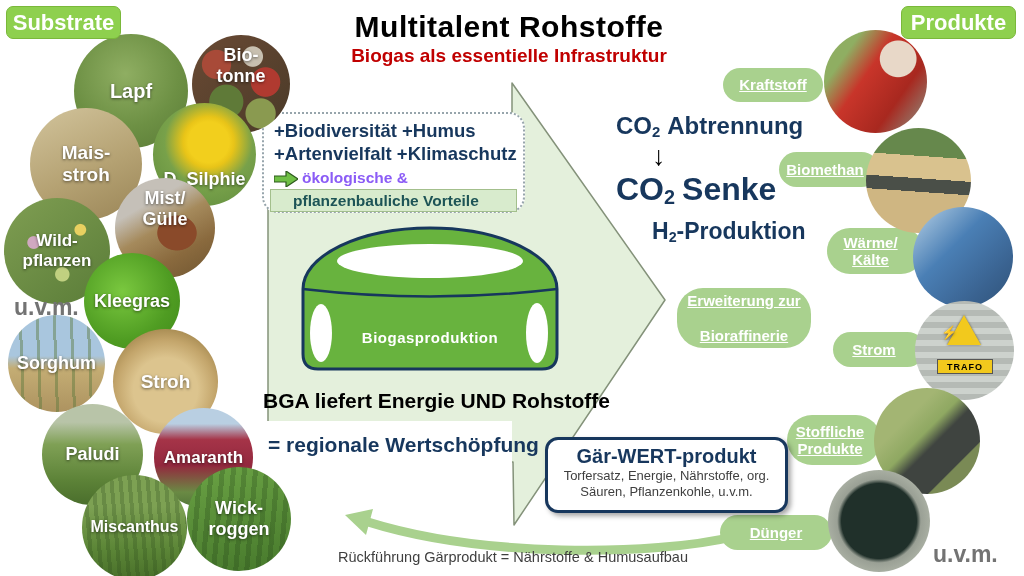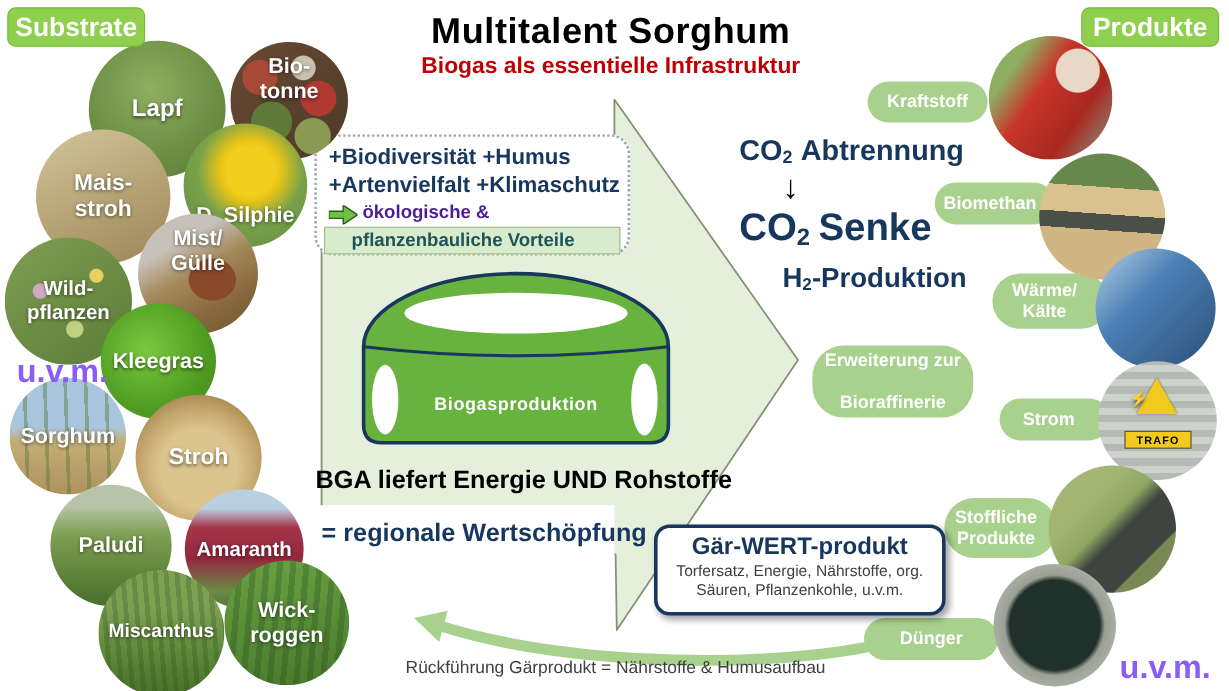--- a/index.html
+++ b/index.html
@@ -145,7 +145,7 @@
   <div class="hdr-box" style="left:901px;top:6px;width:115px;height:33px;">
     <span>Produkte</span>
   </div>
-  <div class="title">Multitalent Sorghum</div>
+  <div class="title">Multitalent Rohstoffe</div>
   <div class="subtitle">Biogas als essentielle Infrastruktur</div>
 
   <div class="circle s1">

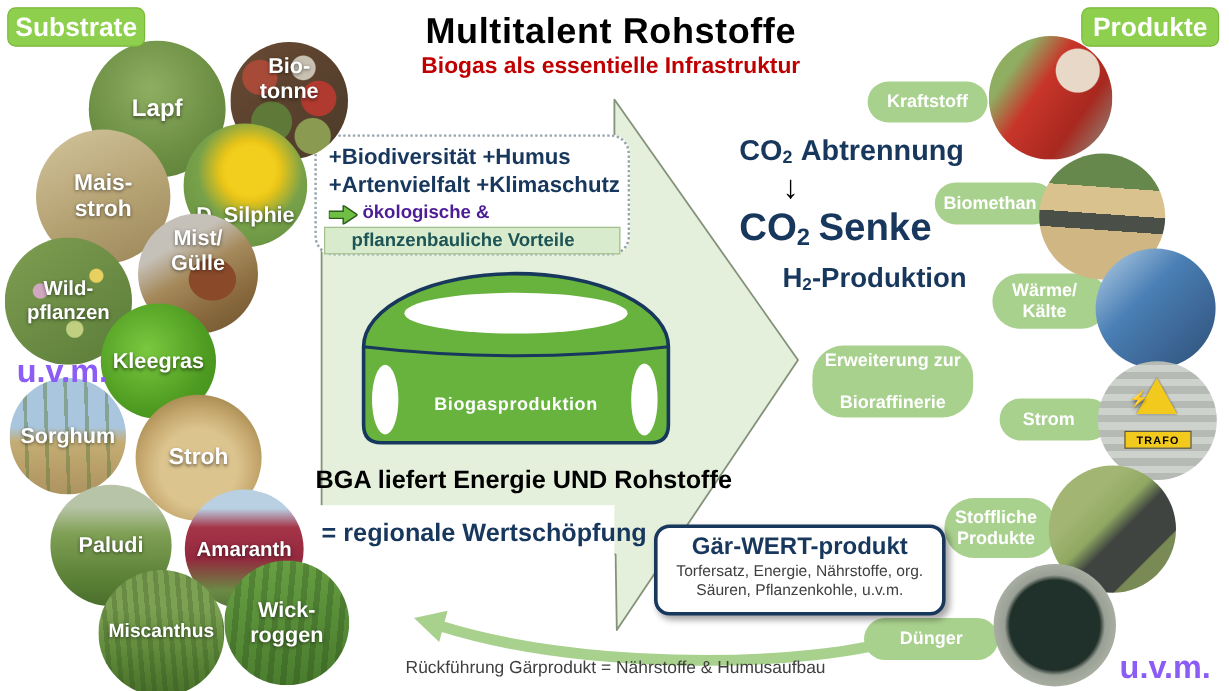--- a/index.html
+++ b/index.html
@@ -92,7 +92,7 @@
 
   
   .pill{position:absolute;z-index:2;background:#a9d18e;border-radius:999px;color:#fff;font-weight:bold;
-        display:flex;align-items:center;justify-content:center;text-align:center;font-size:15px;}
+        display:flex;align-items:center;justify-content:center;text-align:center;font-size:15px;text-decoration:underline;}
   .pill .clabel{text-shadow:none;}
 
   

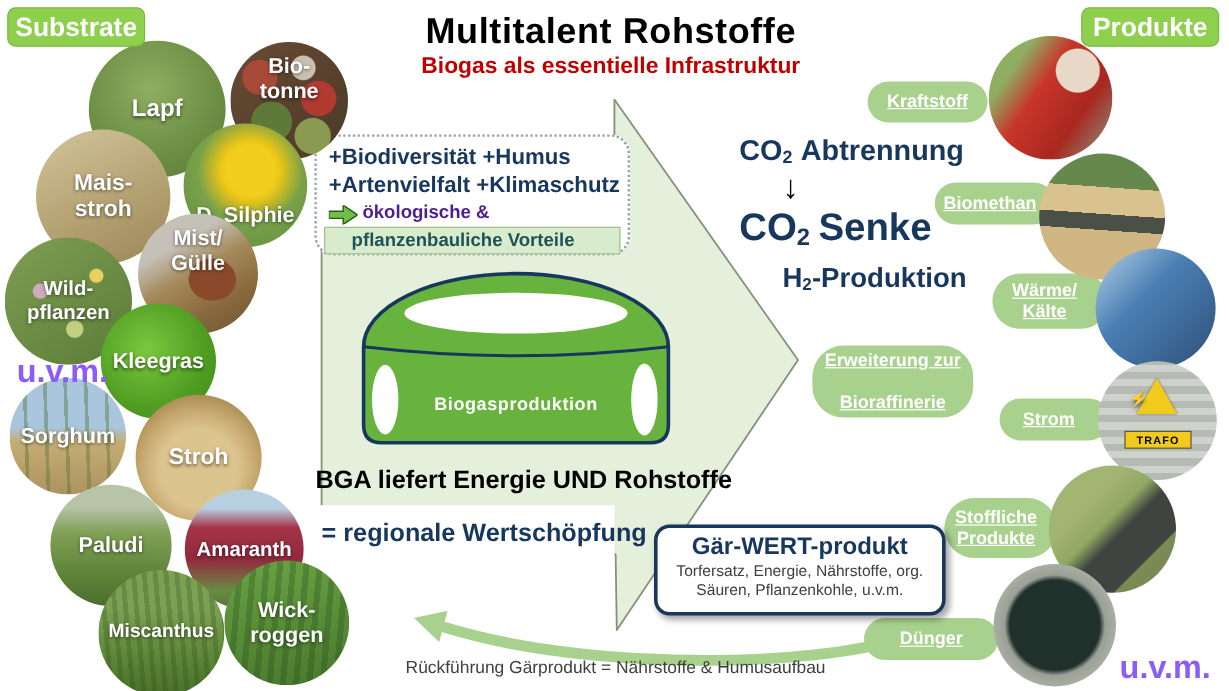--- a/index.html
+++ b/index.html
@@ -70,7 +70,7 @@
             border:2px dotted #97a5ac;border-radius:16px;}
   .ben-line{position:absolute;left:10px;color:#17375d;font-weight:bold;font-size:18.5px;white-space:nowrap;}
   .eco-arrow{position:absolute;left:10px;top:57px;}
-  .eco1{position:absolute;left:38px;top:55px;color:#4c1d95;font-weight:bold;font-size:15.5px;}
+  .eco1{position:absolute;left:38px;top:55px;color:#8b5cf6;font-weight:bold;font-size:15.5px;}
   .eco2-strip{position:absolute;left:6px;top:75px;width:247px;height:23px;background:#d8ebcd;
               border:1px solid #a3bf8c;}
   .eco2{position:absolute;left:22px;top:2px;color:#1d5456;font-weight:bold;font-size:15.5px;white-space:nowrap;}

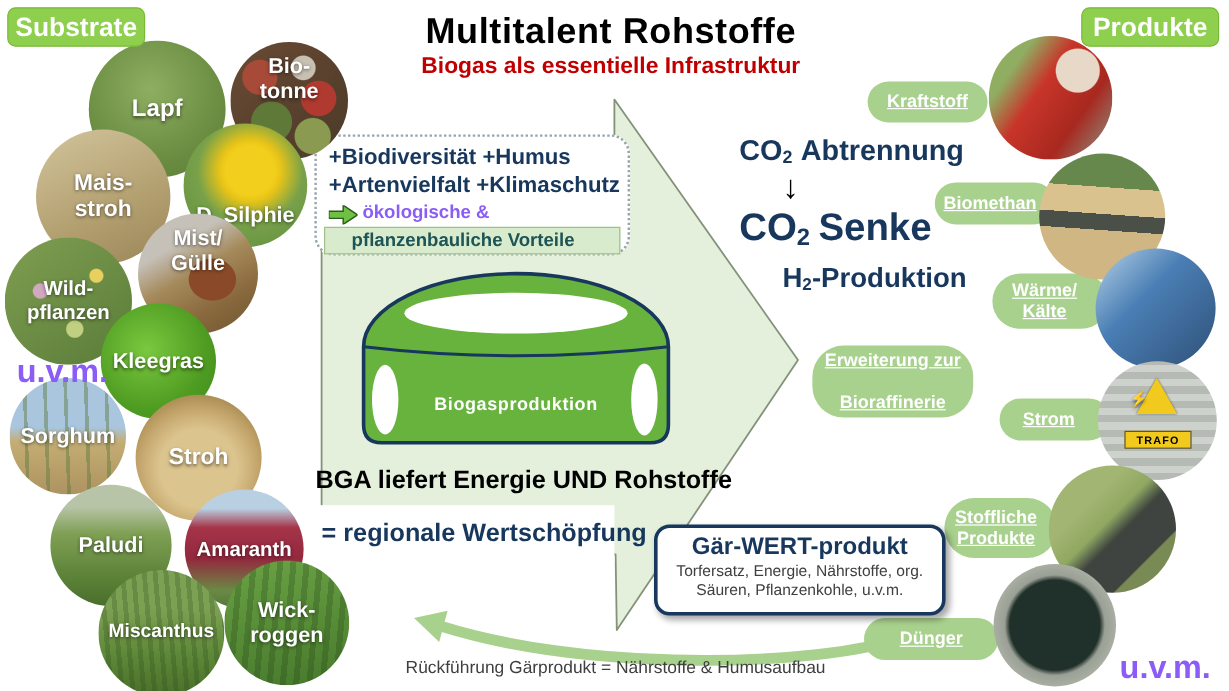--- a/index.html
+++ b/index.html
@@ -63,7 +63,7 @@
       background:repeating-linear-gradient(95deg,rgba(30,60,20,.25) 0 5px,transparent 5px 11px),
                  linear-gradient(170deg,#6aa244,#47792c);}
 
-  .uvm{position:absolute;z-index:3;color:#8b5cf6;font-weight:bold;font-size:27px;}
+  .uvm{position:absolute;z-index:3;color:#737373;font-weight:bold;font-size:23px;}
 
   
   .benefits{position:absolute;z-index:2;left:262px;top:112px;width:263px;height:101px;background:#fff;

